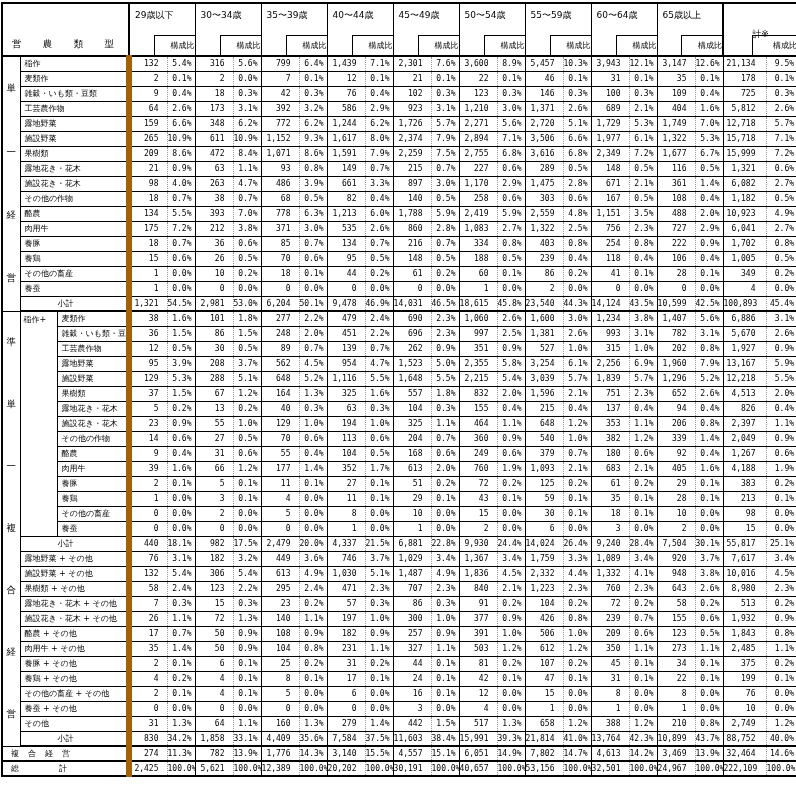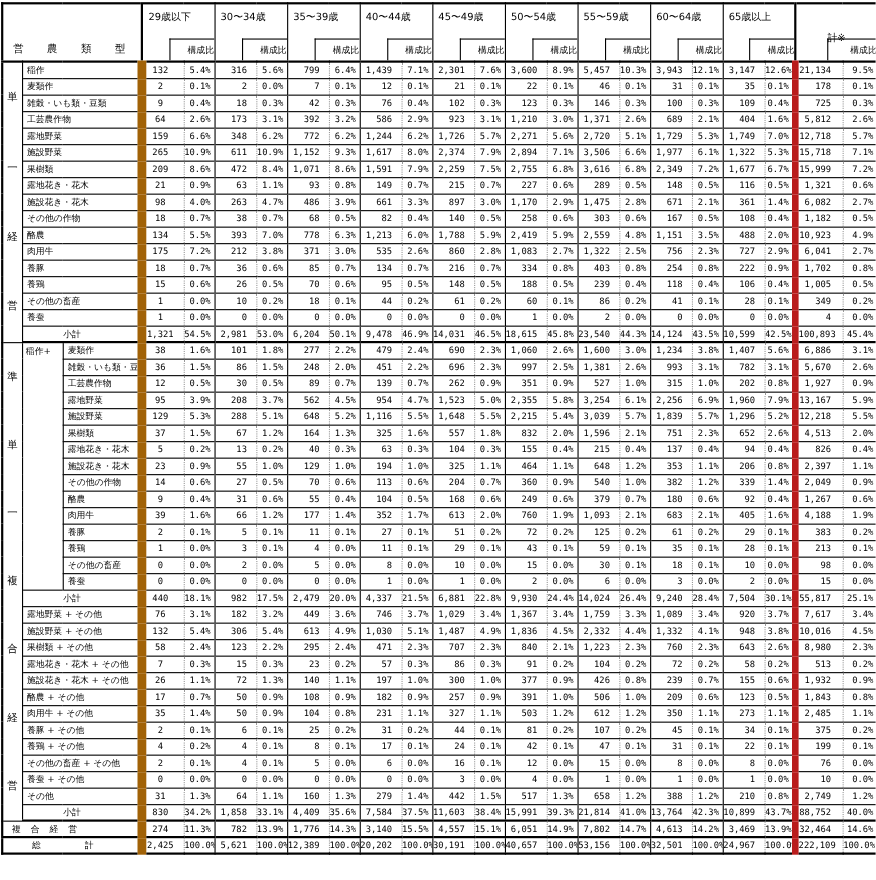--- a/index.html
+++ b/index.html
@@ -28,7 +28,7 @@
   .lbl.sub{padding-left:37px;margin-top:30px;}
   .num{font-family:"DejaVu Sans Mono","Liberation Mono",monospace;font-size:8px;text-align:right;
        padding-right:8px;border-left:1px solid #000;border-right:1px dotted #999;}
-  .num.fn{border-left:8px solid #a16207;text-align:center;}
+  .num.fn{border-left:6px solid #a16207;}
   .num.tnum{border-left:6px solid #b91c1c;padding-right:10px;}
   .pct{font-family:"DejaVu Sans Mono","Liberation Mono",monospace;font-size:8px;text-align:right;
        padding-right:3px;border-right:1px solid #000;}

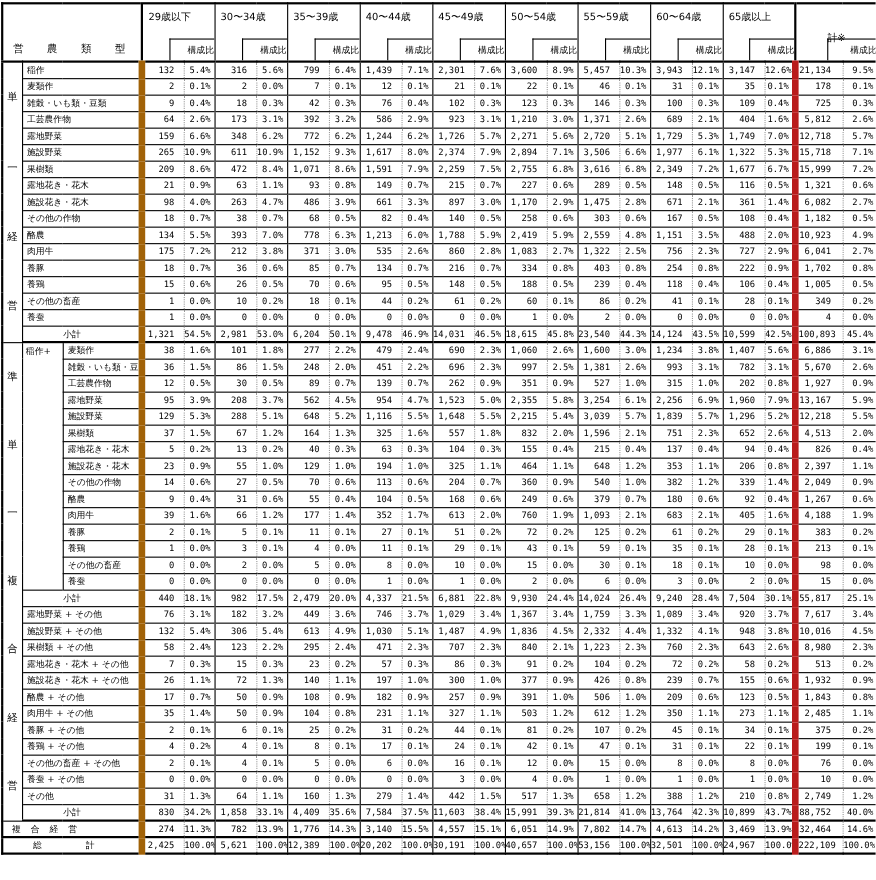--- a/index.html
+++ b/index.html
@@ -29,7 +29,7 @@
   .num{font-family:"DejaVu Sans Mono","Liberation Mono",monospace;font-size:8px;text-align:right;
        padding-right:8px;border-left:1px solid #000;border-right:1px dotted #999;}
   .num.fn{border-left:6px solid #a16207;}
-  .num.tnum{border-left:6px solid #b91c1c;padding-right:10px;}
+  .num.tnum{border-left:1px solid #b91c1c;padding-right:10px;}
   .pct{font-family:"DejaVu Sans Mono","Liberation Mono",monospace;font-size:8px;text-align:right;
        padding-right:3px;border-right:1px solid #000;}
   tr.thickb td{border-bottom:2px solid #000;}

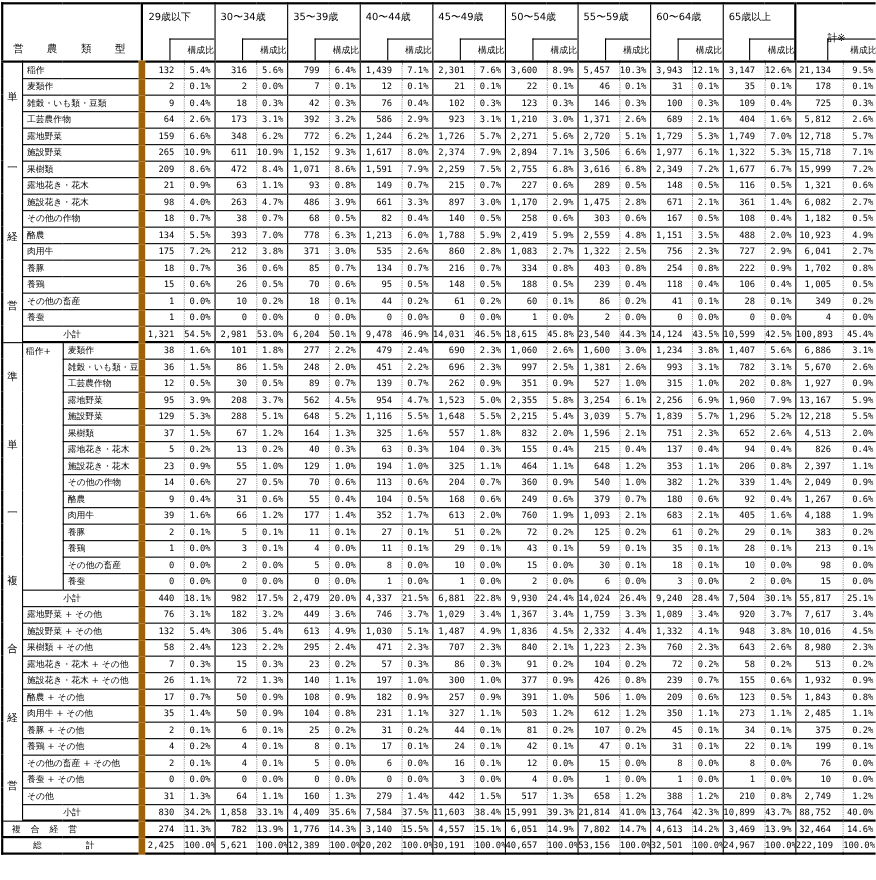--- a/index.html
+++ b/index.html
@@ -35,7 +35,7 @@
   tr.thickb td{border-bottom:2px solid #000;}
   .flabel{font-size:8px;padding-left:8px;border-right:2px solid #000;margin-top:36px;}
   .flabel.comp{letter-spacing:9px;}
-  .flabel.grand{letter-spacing:40px;text-align:right;}
+  .flabel.grand{letter-spacing:40px;}
 </style>
 </head>
 <body>

